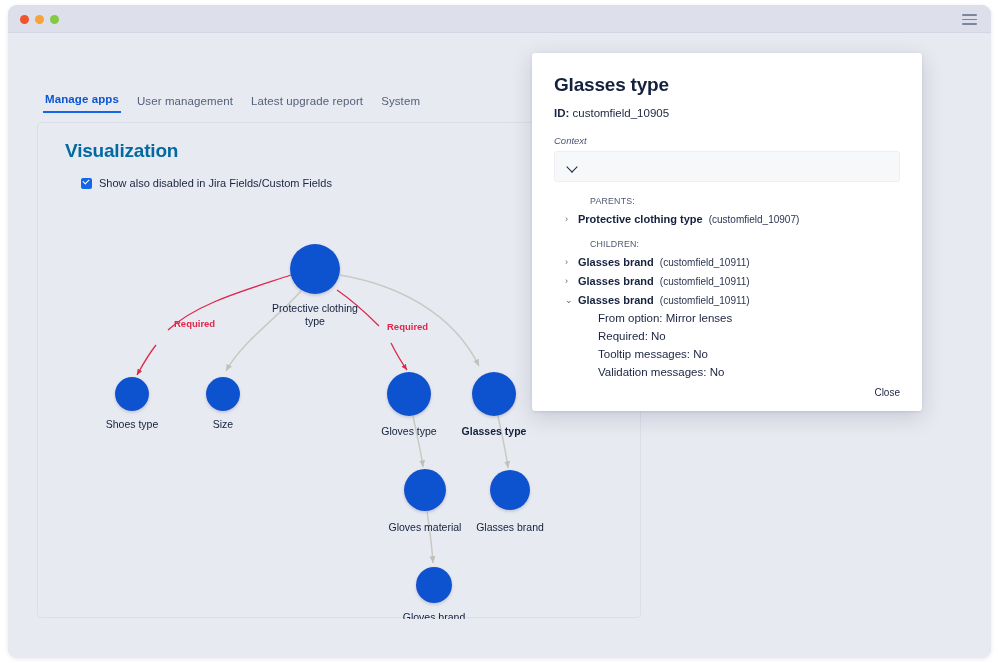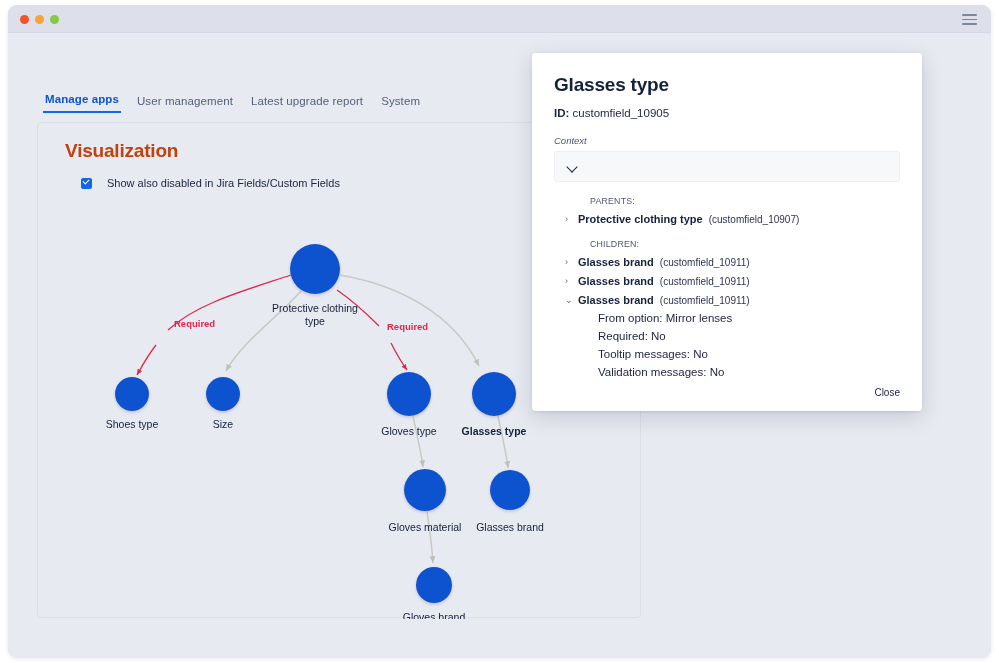--- a/index.html
+++ b/index.html
@@ -79,7 +79,7 @@
   }
   .viz-title {
     position: absolute; left: 27px; top: 17px;
-    font-size: 19px; font-weight: bold; color: #c2410c;
+    font-size: 19px; font-weight: bold; color: #0369a1;
     letter-spacing: -.2px;
   }
   .cb-row {

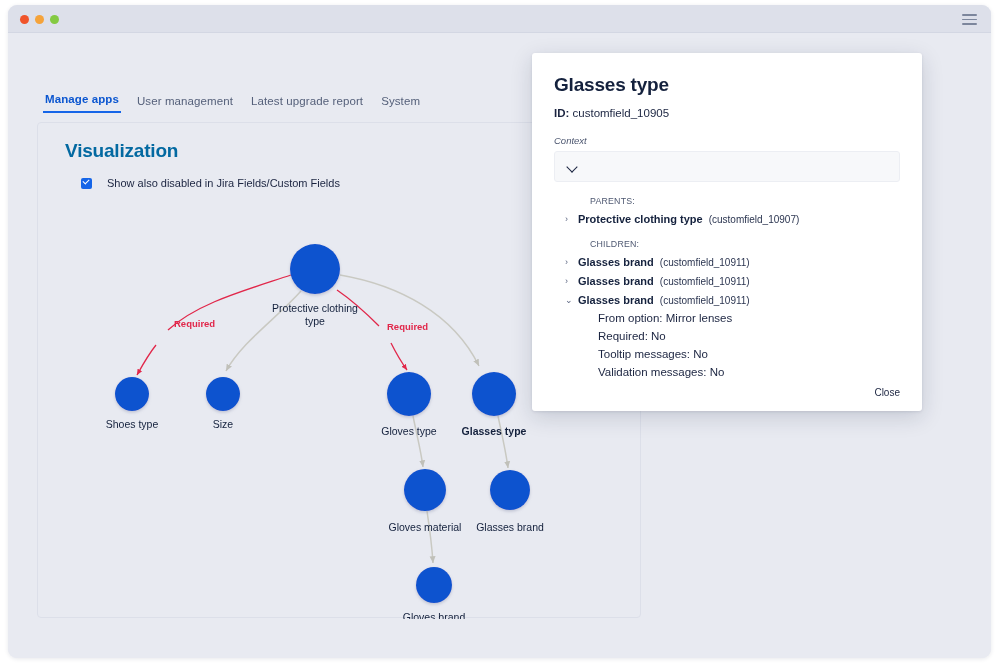--- a/index.html
+++ b/index.html
@@ -84,7 +84,7 @@
   }
   .cb-row {
     position: absolute; left: 43px; top: 54px;
-    display: flex; align-items: center; gap: 15px;
+    display: flex; align-items: center; gap: 7px;
     cursor: pointer;
   }
   .cb {

